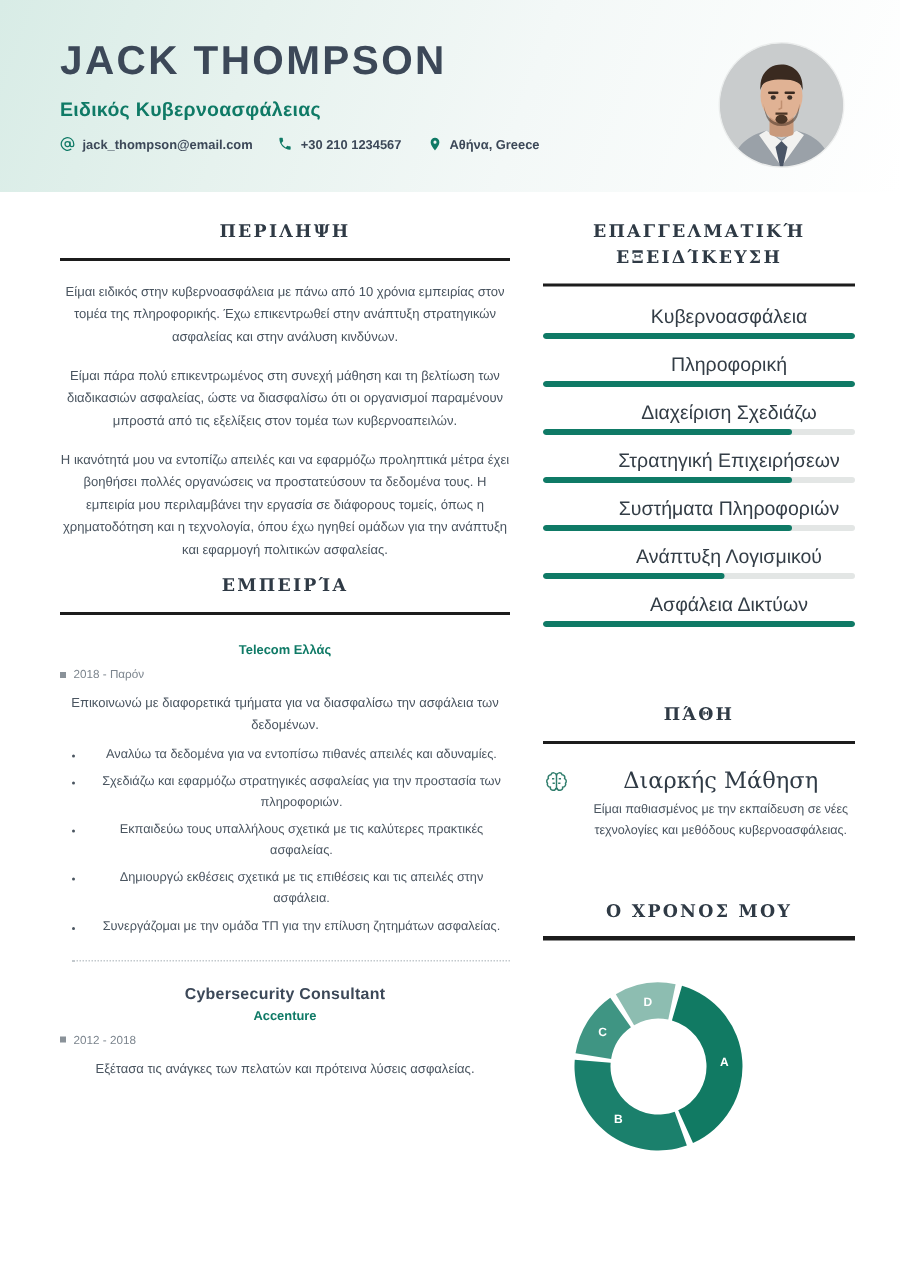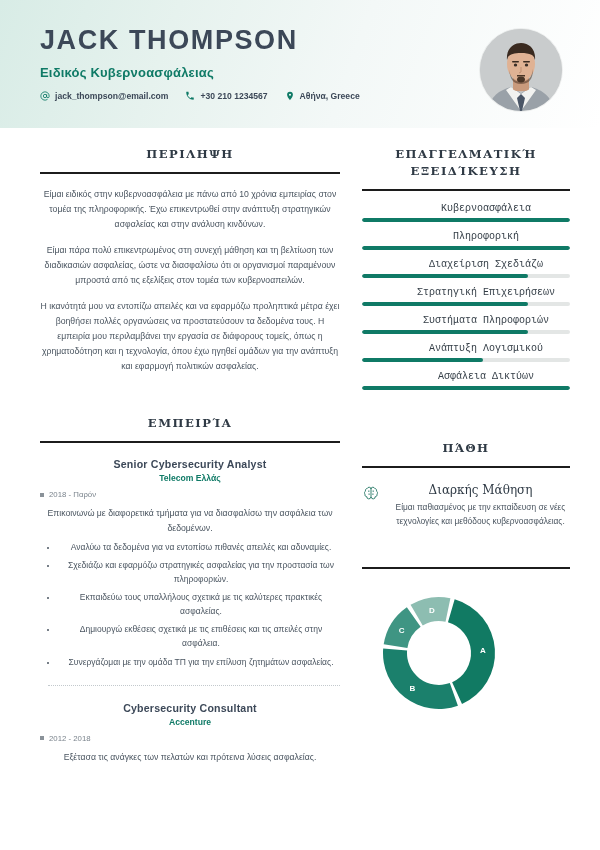--- a/index.html
+++ b/index.html
@@ -99,8 +99,8 @@
   
   .skill { margin-bottom: 9px; }
   .skill-label {
-    font-family: Liberation Mono, monospace;
-    font-size: 10px;
+    font-family: Liberation Sans, sans-serif;
+    font-size: 13px;
     color: #333d46;
     margin-bottom: 4px;
     margin-left: 40px;

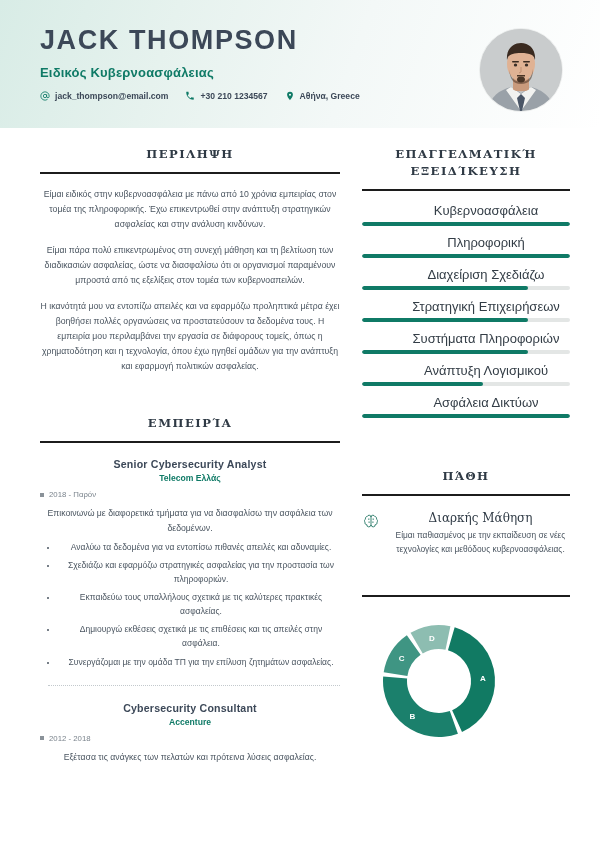--- a/index.html
+++ b/index.html
@@ -283,7 +283,7 @@
         <p class="para">Η ικανότητά μου να εντοπίζω απειλές και να εφαρμόζω προληπτικά μέτρα έχει βοηθήσει πολλές οργανώσεις να προστατεύσουν τα δεδομένα τους. Η εμπειρία μου περιλαμβάνει την εργασία σε διάφορους τομείς, όπως η χρηματοδότηση και η τεχνολογία, όπου έχω ηγηθεί ομάδων για την ανάπτυξη και εφαρμογή πολιτικών ασφαλείας.</p>
       </div>
 
-      <div class="section" style="margin-top:41px;">
+      <div class="section" style="margin-top:8px;">
         <div class="section-title">ΕΜΠΕΙΡΊΑ</div>
         <div class="rule"></div>
 

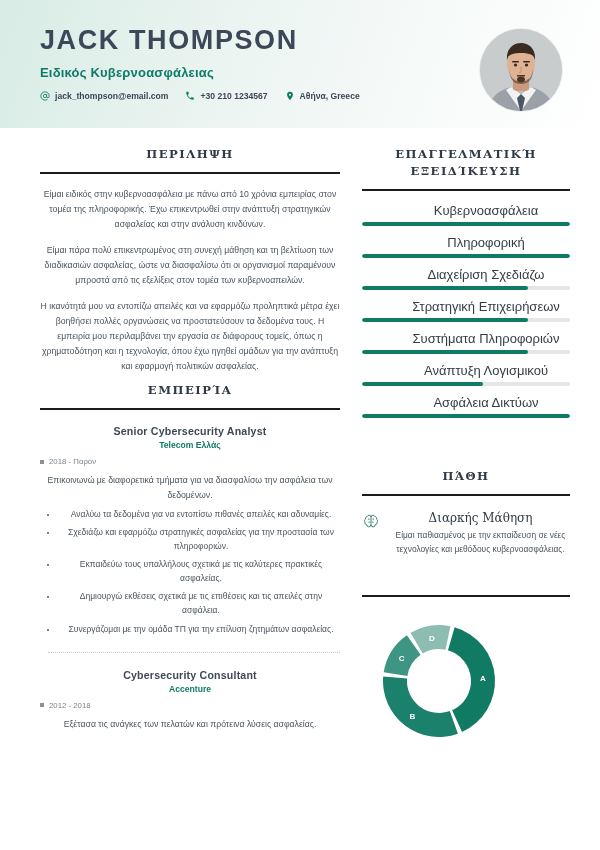--- a/index.html
+++ b/index.html
@@ -288,7 +288,6 @@
         <div class="rule"></div>
 
         <div class="job">
-          <div class="job-role">Senior Cybersecurity Analyst</div>
           <div class="job-company">Telecom Ελλάς</div>
           <div class="job-date">
             <span class="date-sq"></span>

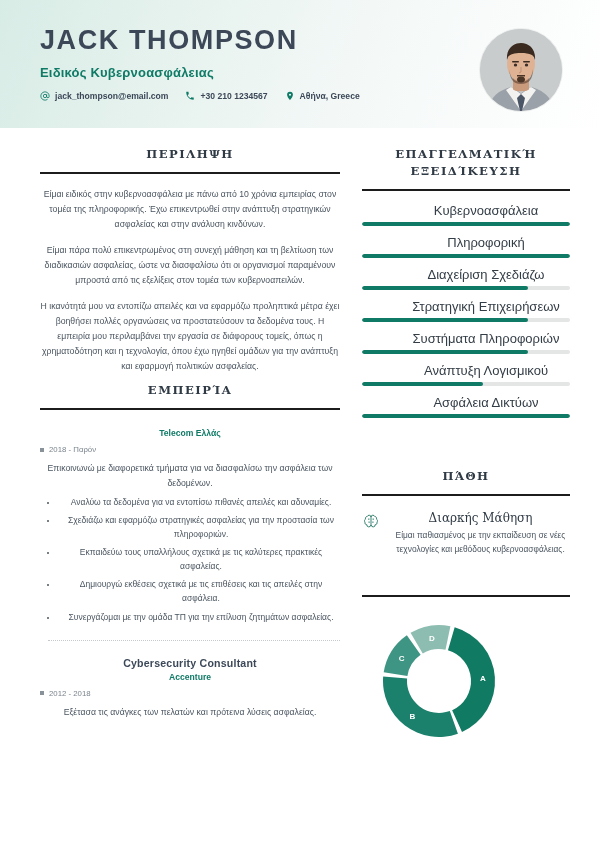--- a/index.html
+++ b/index.html
@@ -171,7 +171,7 @@
   .passion-icon { flex: none; width: 18px; padding-top: 1px; }
   .passion-title {
     font-family: "DejaVu Serif", serif;
-    font-size: 12px;
+    font-size: 15px;
     color: #2f3a45;
     margin-bottom: 4px;
   }

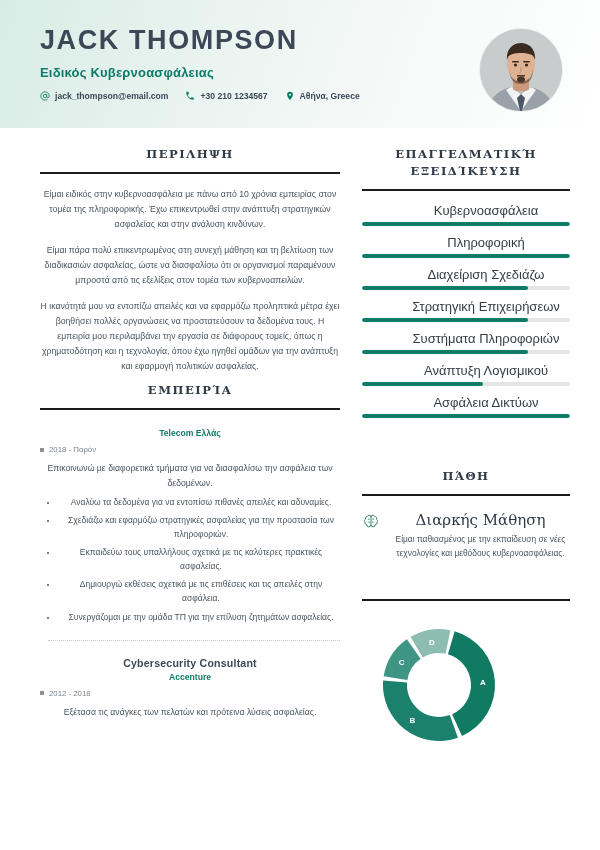--- a/index.html
+++ b/index.html
@@ -388,6 +388,7 @@
       </div>
 
       <div class="section" style="margin-top:38px;">
+        <div class="section-title">Ο ΧΡΟΝΟΣ ΜΟΥ</div>
         <div class="rule"></div>
         <div class="donut-wrap">
           <svg id="donut-svg" width="126" height="126" viewBox="0 0 126 126">

